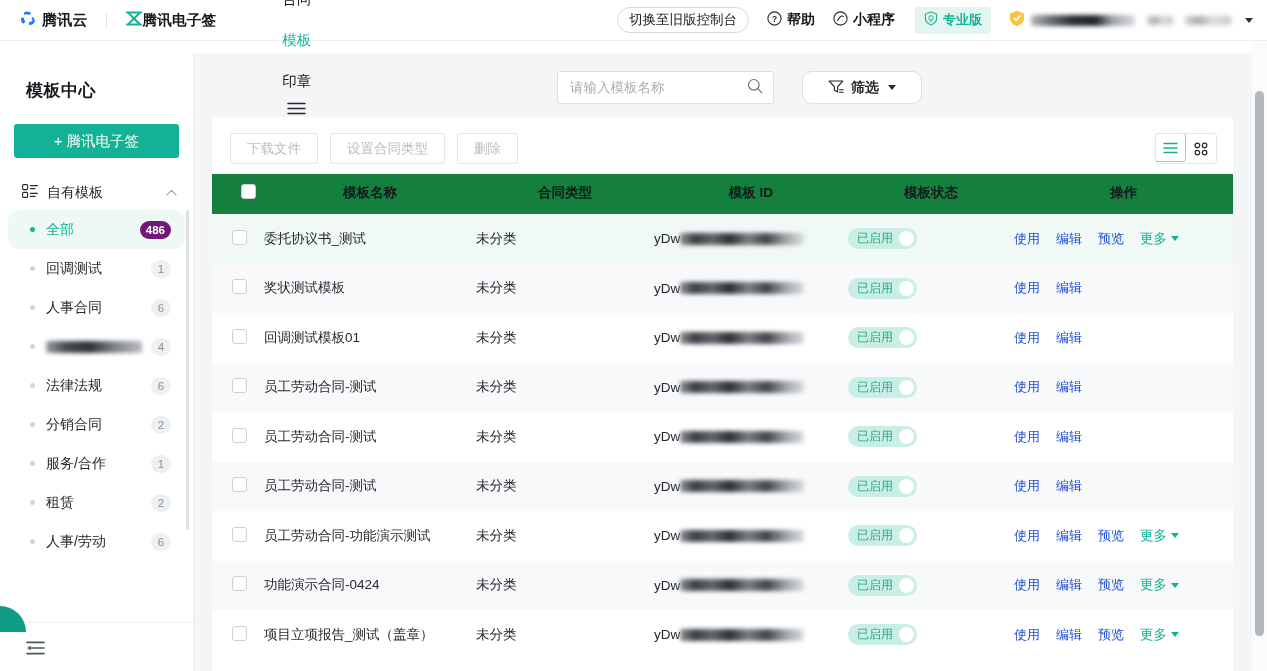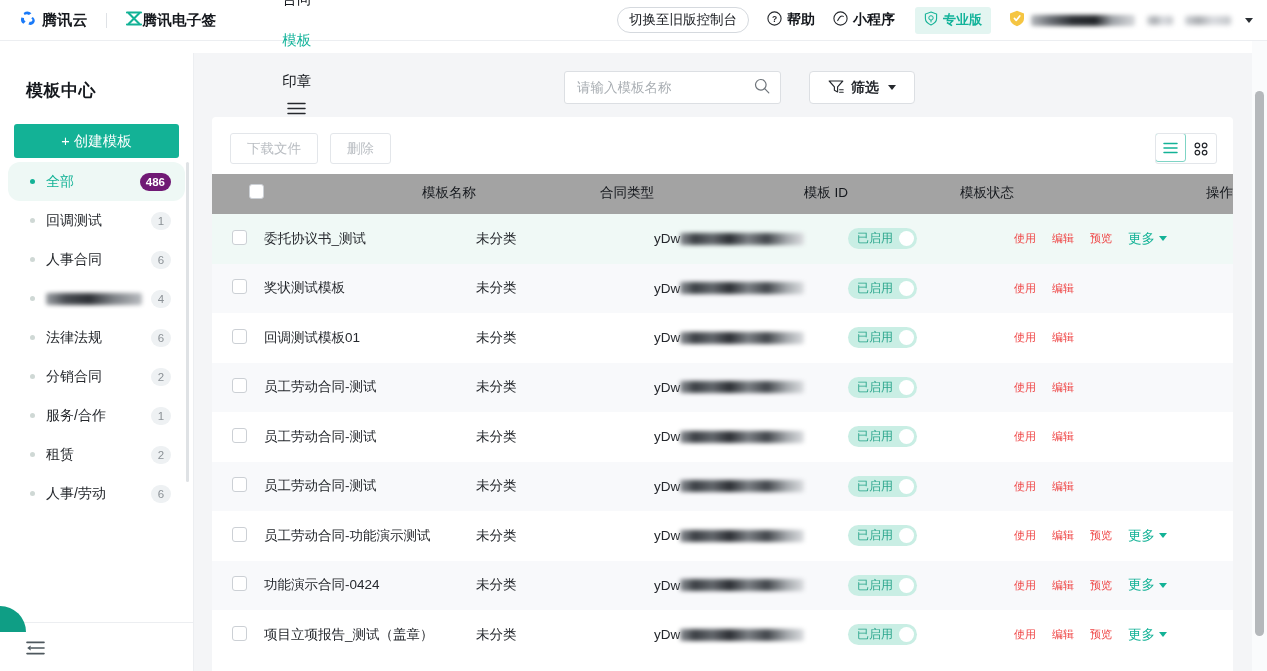--- a/index.html
+++ b/index.html
@@ -122,8 +122,8 @@
   }
   .search-box input::placeholder { color: #a9aeb3; }
   .filter-btn {
-    height: 33px; background: #fff; border: 1px solid #dcdfe3; border-radius: 4px;
-    display: flex; align-items: center; gap: 7px; padding: 0 18px; cursor: pointer;
+    height: 33px; background: #fff; border: 1px solid #dcdfe3; border-radius: 10px;
+    display: flex; align-items: center; gap: 7px; padding: 0 25px; cursor: pointer;
     font-size: 14px; font-weight: 700; color: #25282d;
   }
   .filter-btn .cd { width:0; height:0; border-left:4px solid transparent; border-right:4px solid transparent;

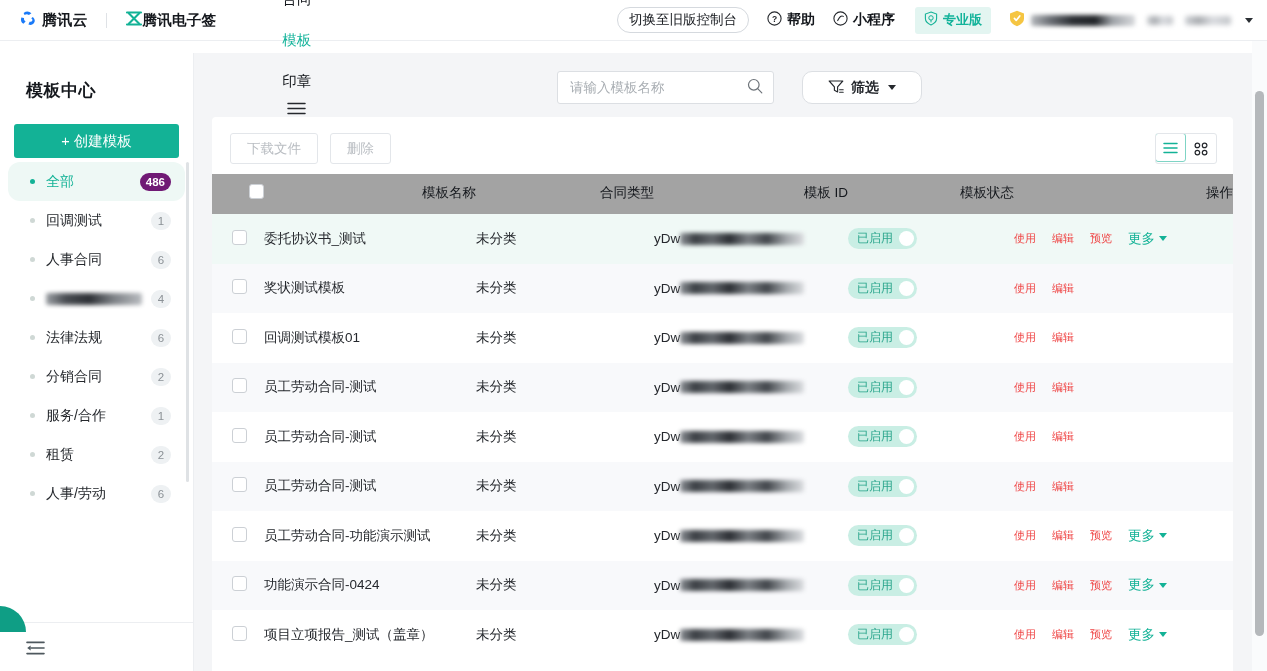--- a/index.html
+++ b/index.html
@@ -278,7 +278,7 @@
 
     <div class="sidebar">
       <div class="side-title">模板中心</div>
-      <div class="create-btn">+ 创建模板</div>
+      <div class="create-btn">+ 腾讯电子签</div>
 
 
       <div class="side-scroll">

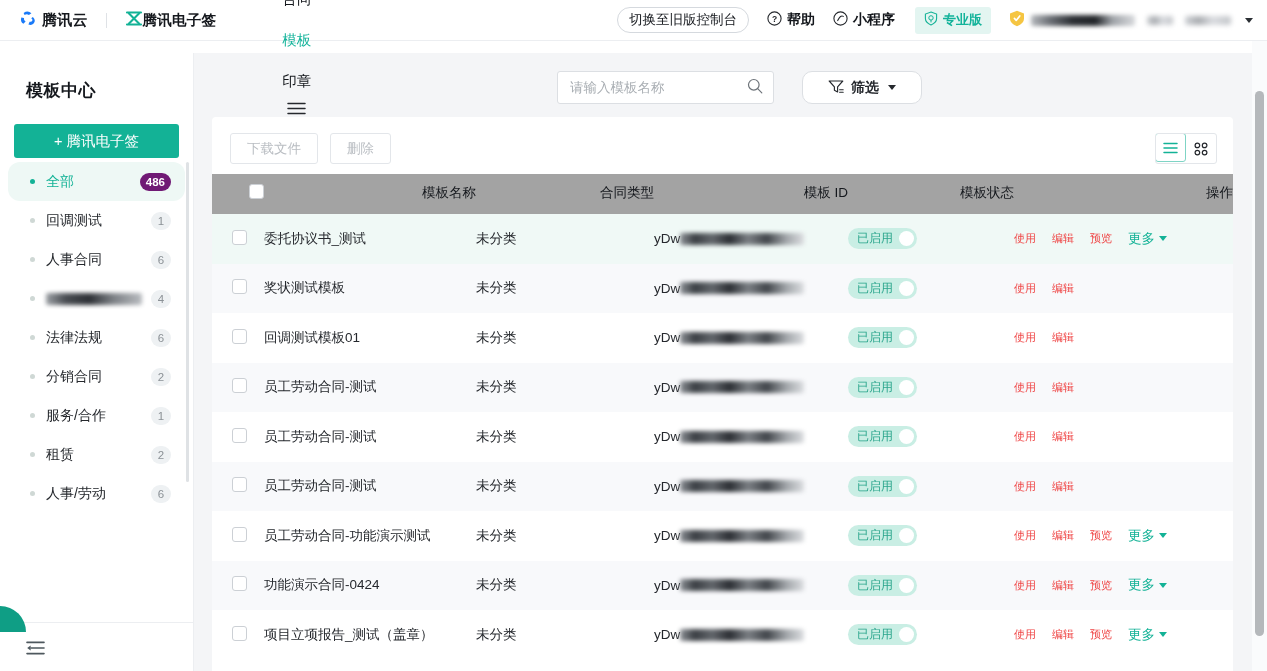--- a/index.html
+++ b/index.html
@@ -370,6 +370,7 @@
       <div class="card">
         <div class="card-toolbar">
           <div class="tb-btn">下载文件</div>
+          <div class="tb-btn">设置合同类型</div>
           <div class="tb-btn">删除</div>
           <div class="view-toggle">
             <div class="vt-btn active">

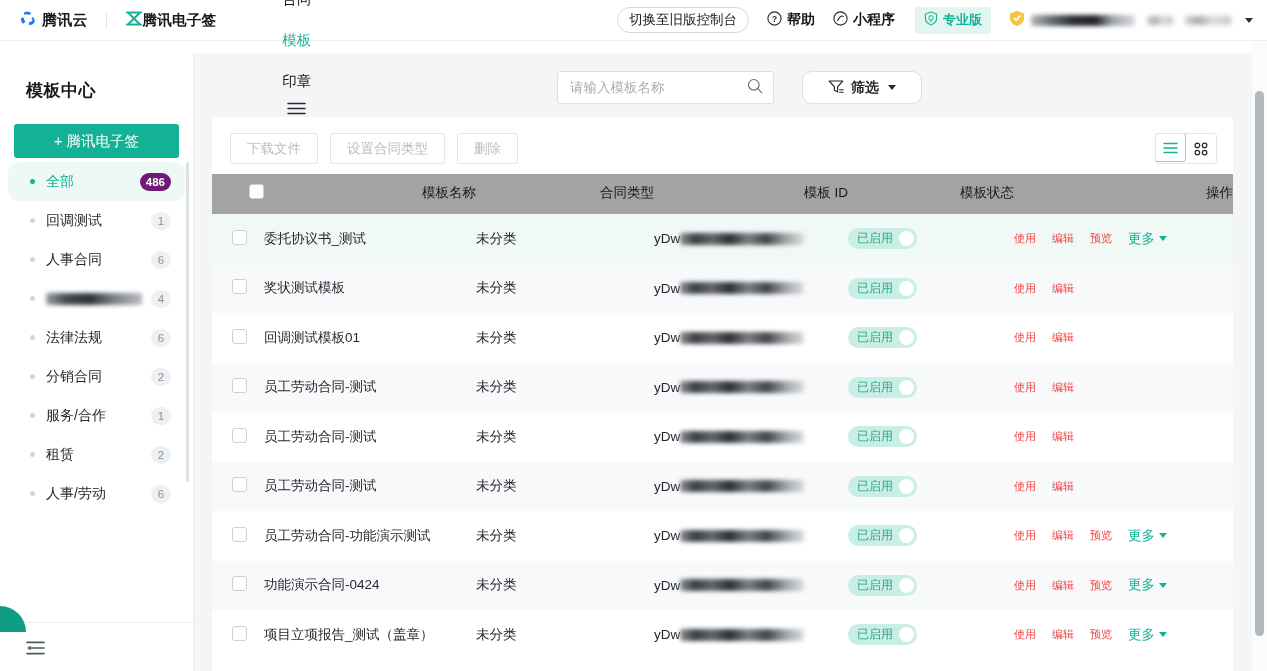--- a/index.html
+++ b/index.html
@@ -280,6 +280,21 @@
       <div class="side-title">模板中心</div>
       <div class="create-btn">+ 腾讯电子签</div>
 
+      <div class="grp-head">
+        <span>
+          <svg width="16" height="14" viewBox="0 0 16 14">
+            <rect x="0.6" y="0.6" width="5" height="5" rx="1" fill="none" stroke="#25282d" stroke-width="1.1"></rect>
+            <rect x="0.6" y="8.4" width="5" height="5" rx="1" fill="none" stroke="#25282d" stroke-width="1.1"></rect>
+            <path d="M8.4 1.6 H15.4 M8.4 4.6 H13 M8.4 9.4 H15.4 M8.4 12.4 H13" stroke="#25282d" stroke-width="1.1" stroke-linecap="round"></path>
+          </svg>
+        </span>
+        <span class="grp-label">自有模板</span>
+        <span class="grp-caret">
+          <svg width="11" height="7" viewBox="0 0 11 7">
+              <path d="M1 5.8 L5.5 1.3 L10 5.8" fill="none" stroke="#9aa0a6" stroke-width="1.2" stroke-linecap="round" stroke-linejoin="round"></path>
+            </svg>
+        </span>
+      </div>
 
       <div class="side-scroll">
         <div class="side-list" id="side-list">

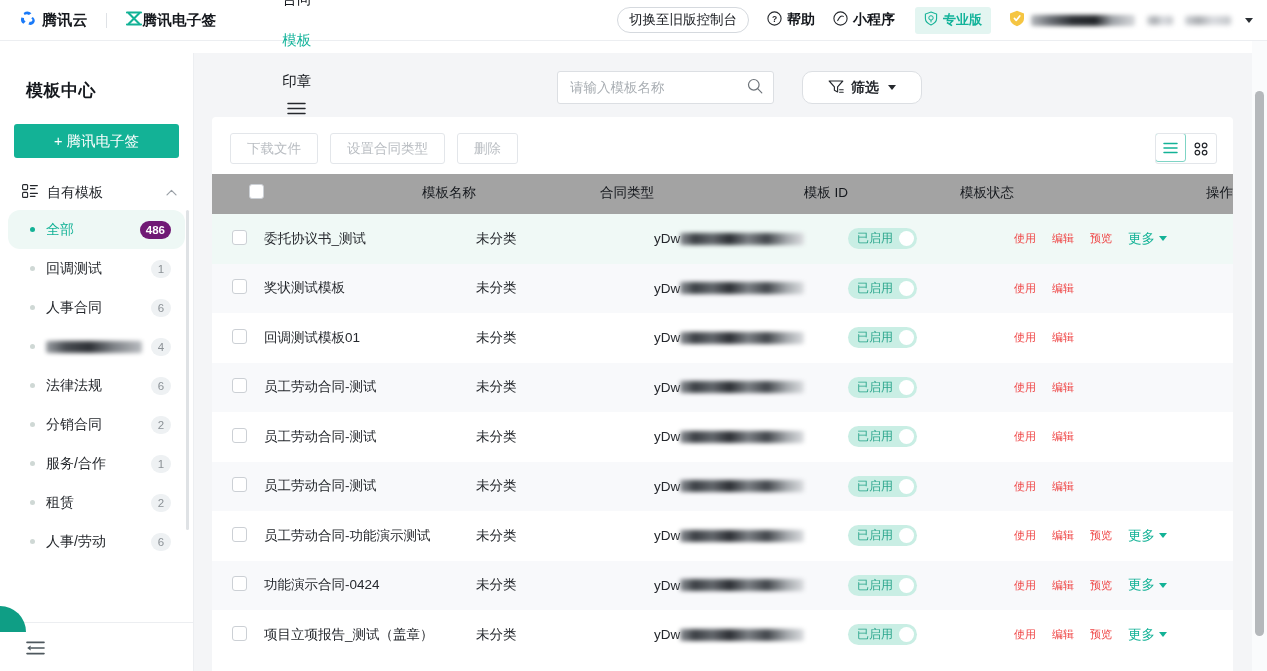--- a/index.html
+++ b/index.html
@@ -148,8 +148,8 @@
 
   table { width: 100%; border-collapse: collapse; table-layout: fixed; margin-top: 10px; }
   th {
-    text-align: right; font-size: 13.5px; font-weight: 400; color: #15181d;
-    padding: 10px 0 12px 0; background: #a3a3a3;
+    text-align: center; font-size: 13.5px; font-weight: 700; color: #15181d;
+    padding: 10px 0 12px 0; background: #15803d;
   }
   td { font-size: 13.5px; color: #25282d; padding: 0; height: 49.5px; vertical-align: middle; margin-top: 8px; }
   .c-chk { width: 52px; padding-left: 20px !important; }

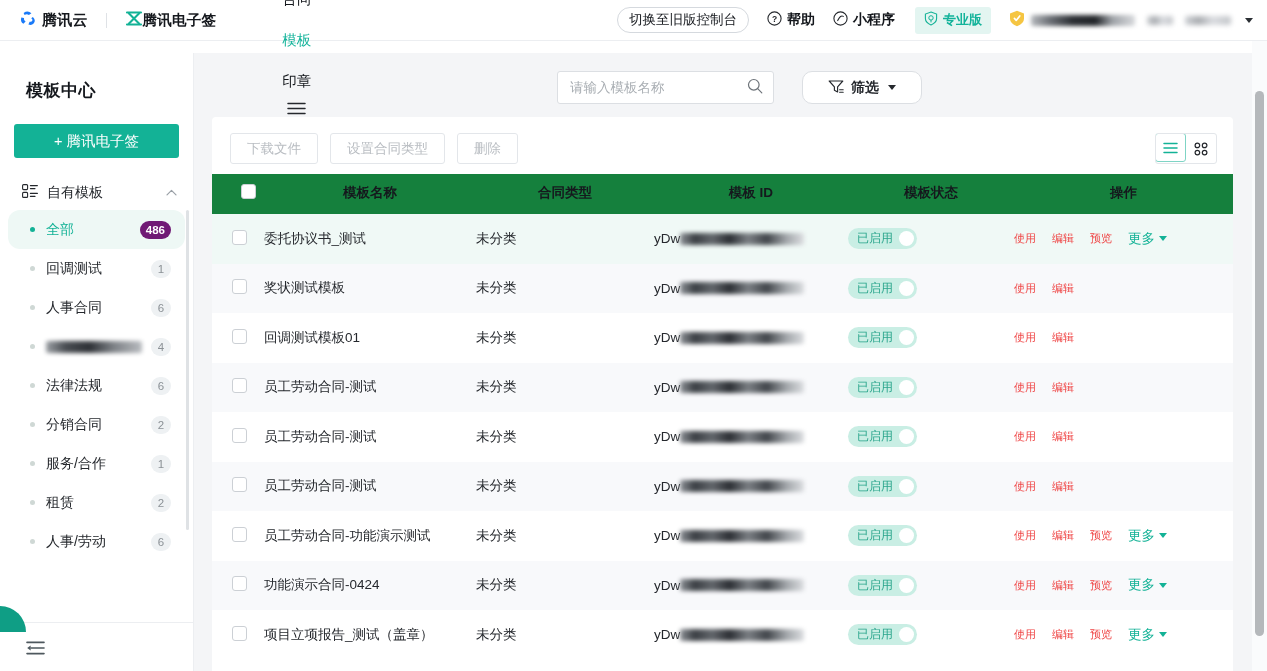--- a/index.html
+++ b/index.html
@@ -177,7 +177,7 @@
   .status-pill .st { font-size: 12px; color: #2aa58c; }
   .status-pill .knob { width: 15px; height: 15px; border-radius: 50%; background: #fff; }
   .ops { display: flex; align-items: center; gap: 16px; }
-  .op-link { color: #ef4444; font-size: 11px; cursor: pointer; white-space: nowrap; }
+  .op-link { color: #1d4ed8; font-size: 13px; cursor: pointer; white-space: nowrap; }
   .op-more { display: flex; align-items: center; gap: 4px; color: #13b296; font-size: 13.5px; cursor: pointer; }
   .op-more .cd { width:0; height:0; border-left:4px solid transparent; border-right:4px solid transparent;
                  border-top:5px solid #13b296; }

